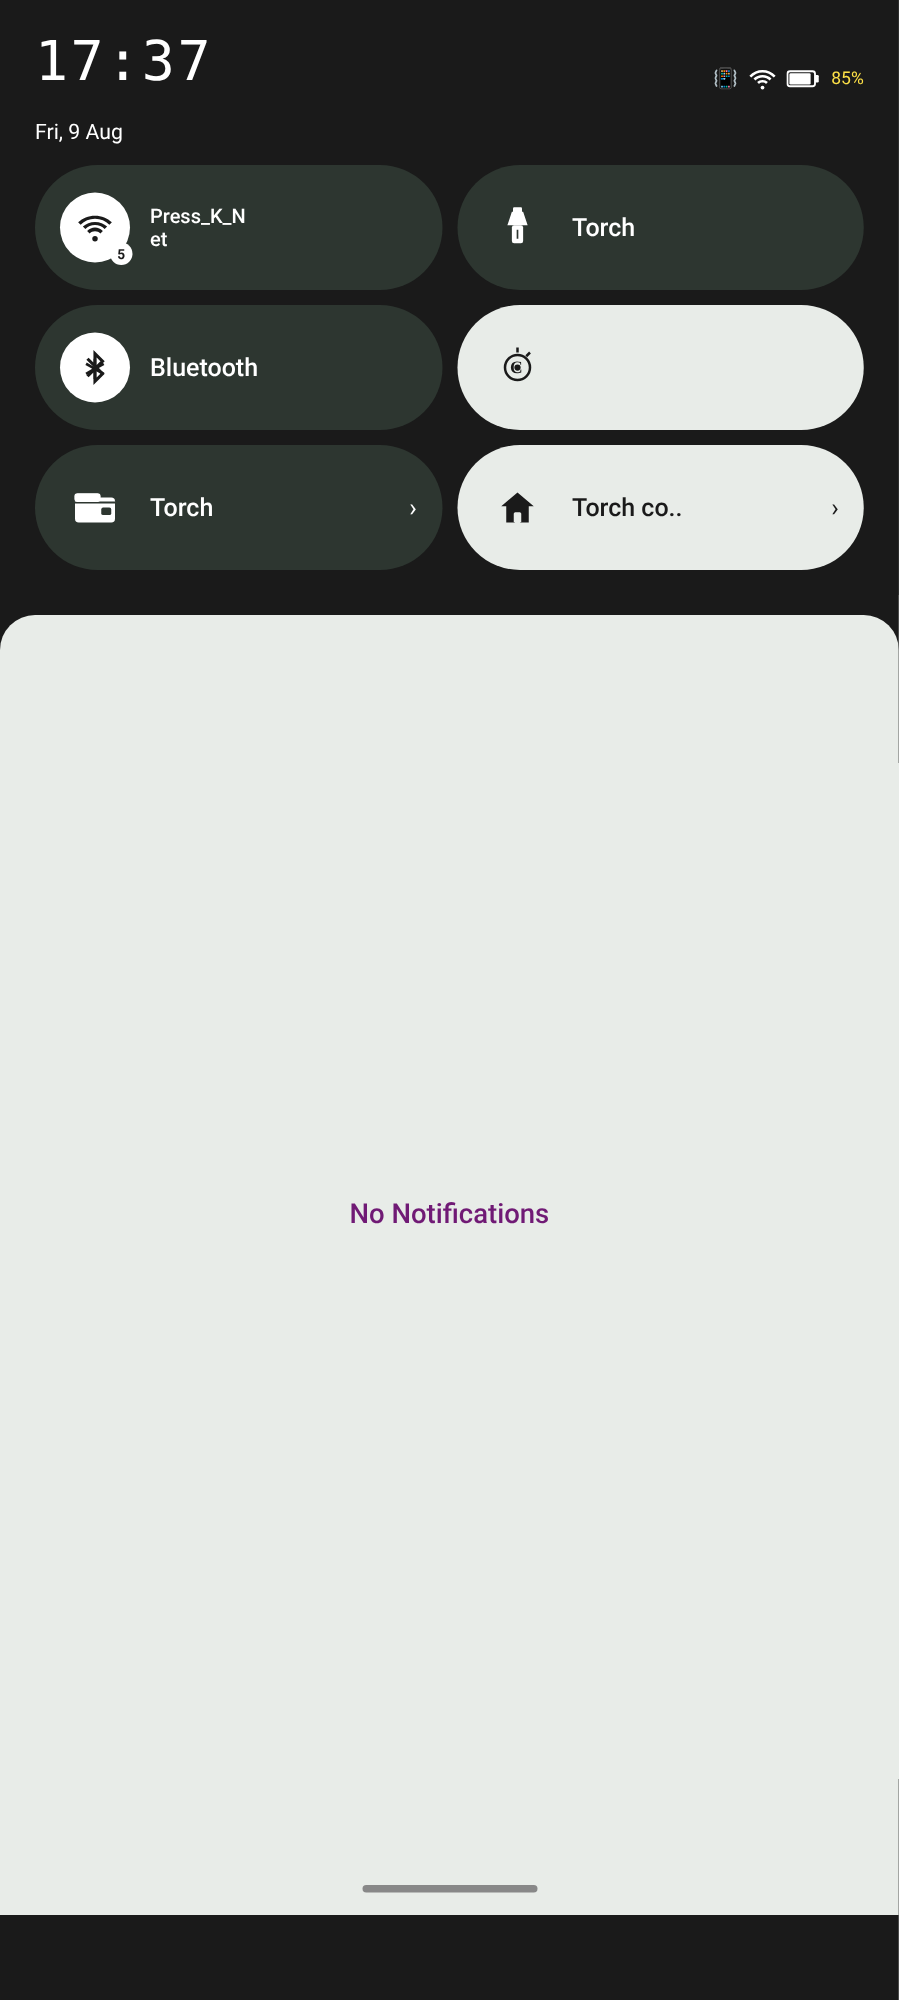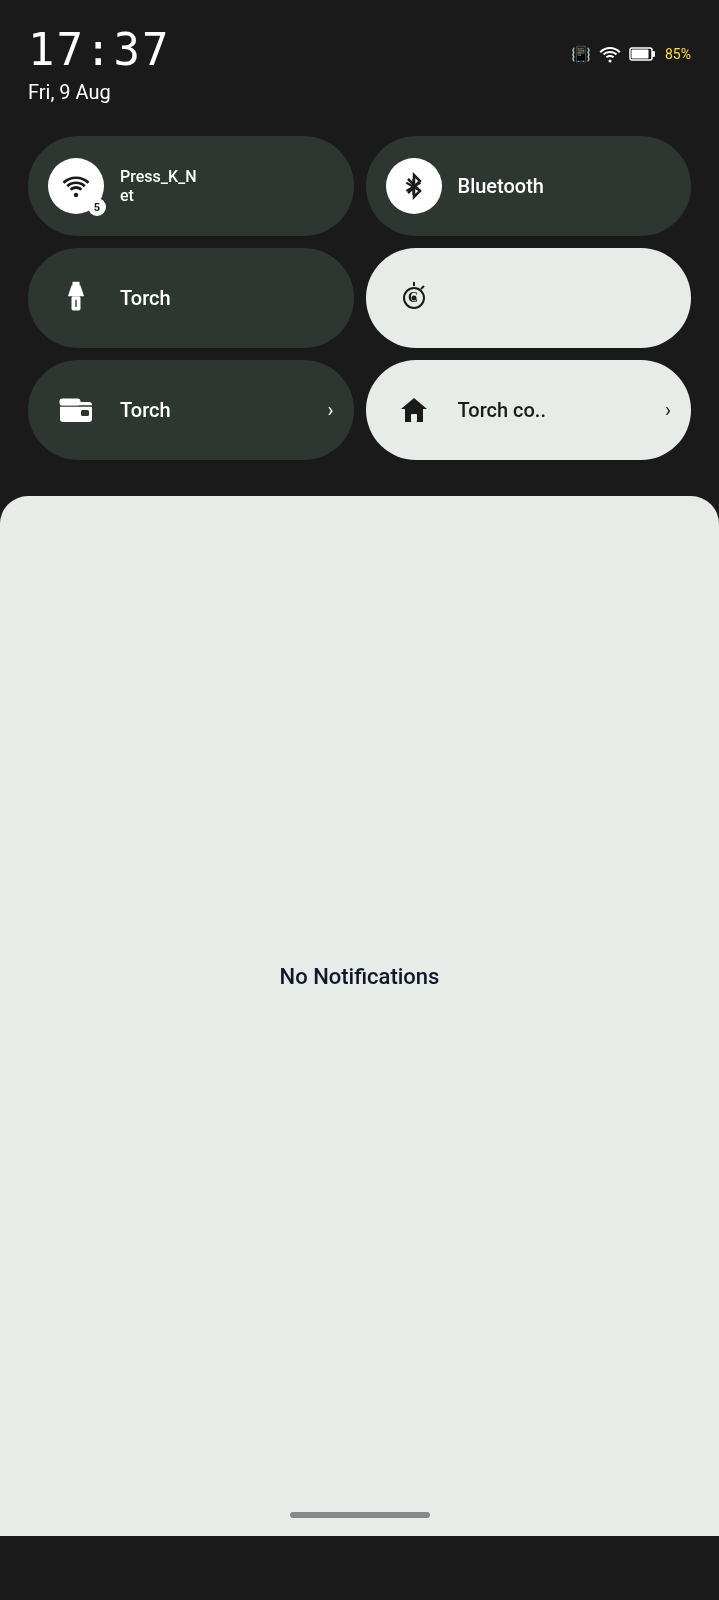--- a/index.html
+++ b/index.html
@@ -21,8 +21,8 @@
     .status-bar {
       display: flex;
       justify-content: space-between;
-      align-items: center;
-      margin-bottom: 8px;
+      align-items: flex-end;
+      margin-bottom: 24px;
     }
 
     .time {

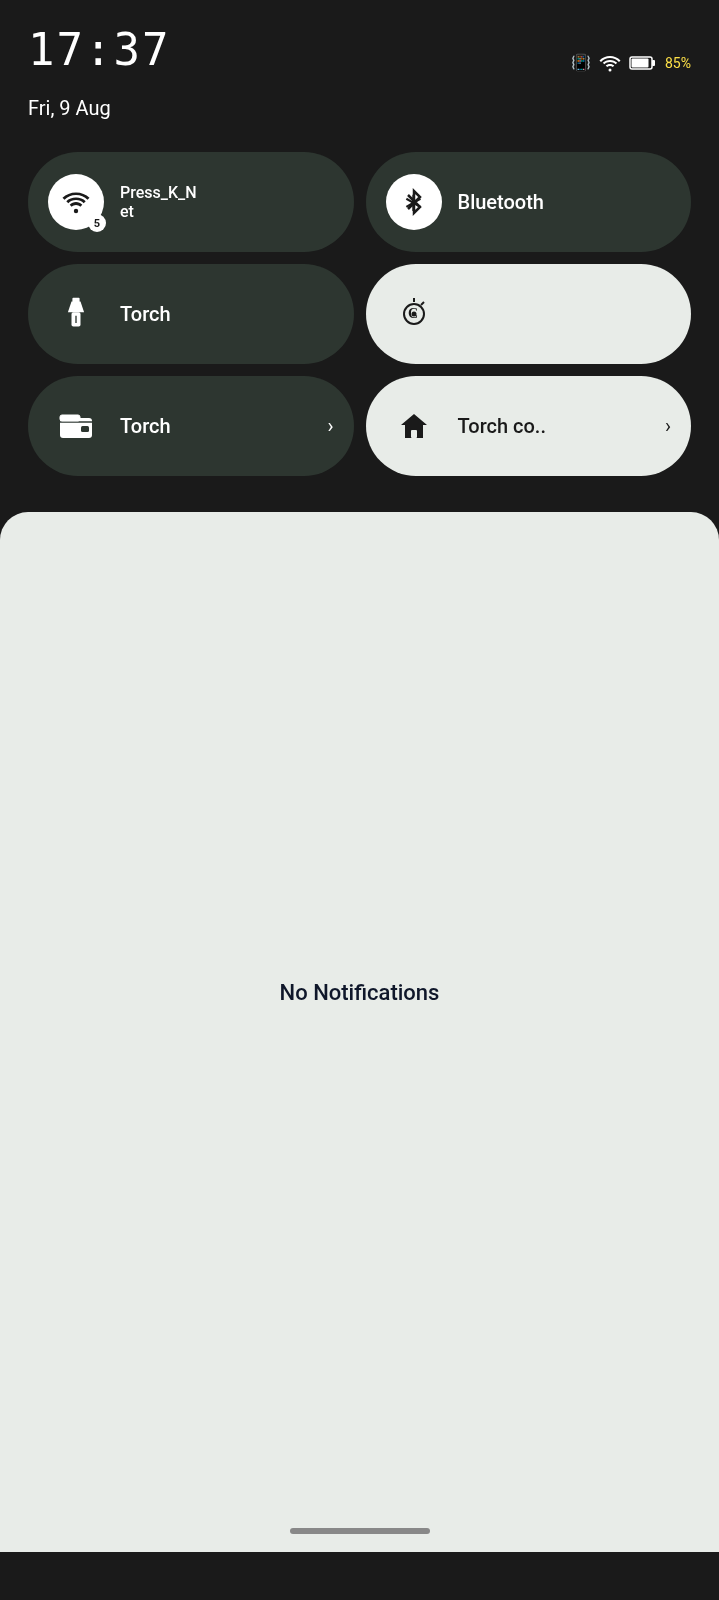--- a/index.html
+++ b/index.html
@@ -53,8 +53,8 @@
 
     .date-row {
       color: #ffffff;
-      font-size: 20px;
-      margin-bottom: 32px;
+      font-size: 17px;
+      margin-bottom: 16px;
     }
 
     .quick-tiles {

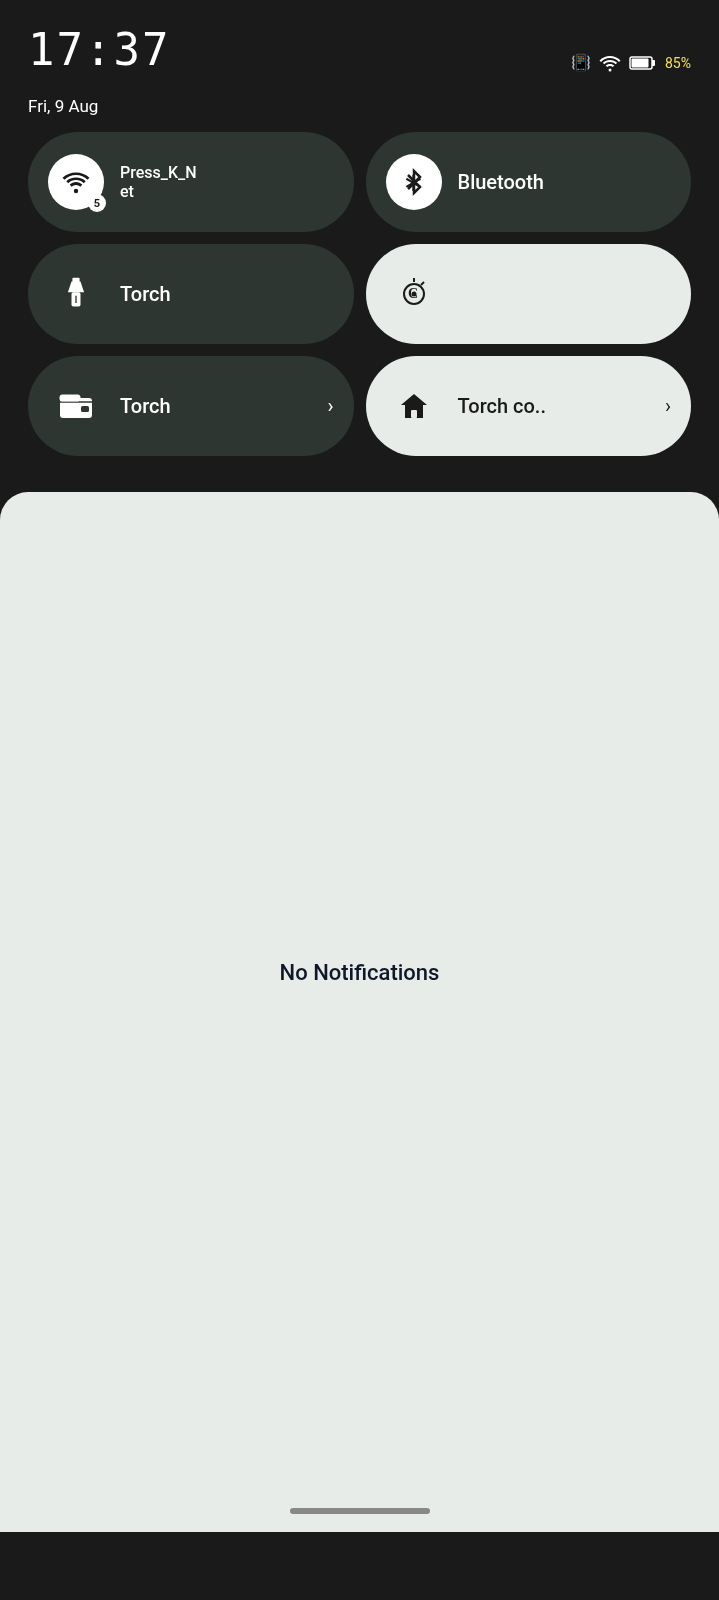--- a/index.html
+++ b/index.html
@@ -219,16 +219,6 @@
     </div>
 
     <div class="tile tile-dark">
-      <div class="tile-icon-circle icon-circle-white">
-        <span class="bt-symbol" style="font-size:26px;color:#1a1a1a;">∗</span>
-        <svg width="22" height="30" viewBox="0 0 22 30" fill="#1a1a1a" style="position:absolute;">
-          <polyline points="5,8 17,20 11,26 11,4 17,10 5,22" stroke="#1a1a1a" stroke-width="2.5" fill="none"></polyline>
-        </svg>
-      </div>
-      <span class="tile-label">Bluetooth</span>
-    </div>
-
-    <div class="tile tile-dark">
       <div style="width:56px;height:56px;display:flex;align-items:center;justify-content:center;flex-shrink:0;">
         <svg width="28" height="36" viewBox="0 0 28 40" fill="white">
           <rect x="9" y="18" width="10" height="16" rx="2" fill="white"></rect>
@@ -238,6 +228,16 @@
         </svg>
       </div>
       <span class="tile-label">Torch</span>
+    </div>
+
+    <div class="tile tile-dark">
+      <div class="tile-icon-circle icon-circle-white">
+        <span class="bt-symbol" style="font-size:26px;color:#1a1a1a;">∗</span>
+        <svg width="22" height="30" viewBox="0 0 22 30" fill="#1a1a1a" style="position:absolute;">
+          <polyline points="5,8 17,20 11,26 11,4 17,10 5,22" stroke="#1a1a1a" stroke-width="2.5" fill="none"></polyline>
+        </svg>
+      </div>
+      <span class="tile-label">Bluetooth</span>
     </div>
 
     <div class="tile tile-light">

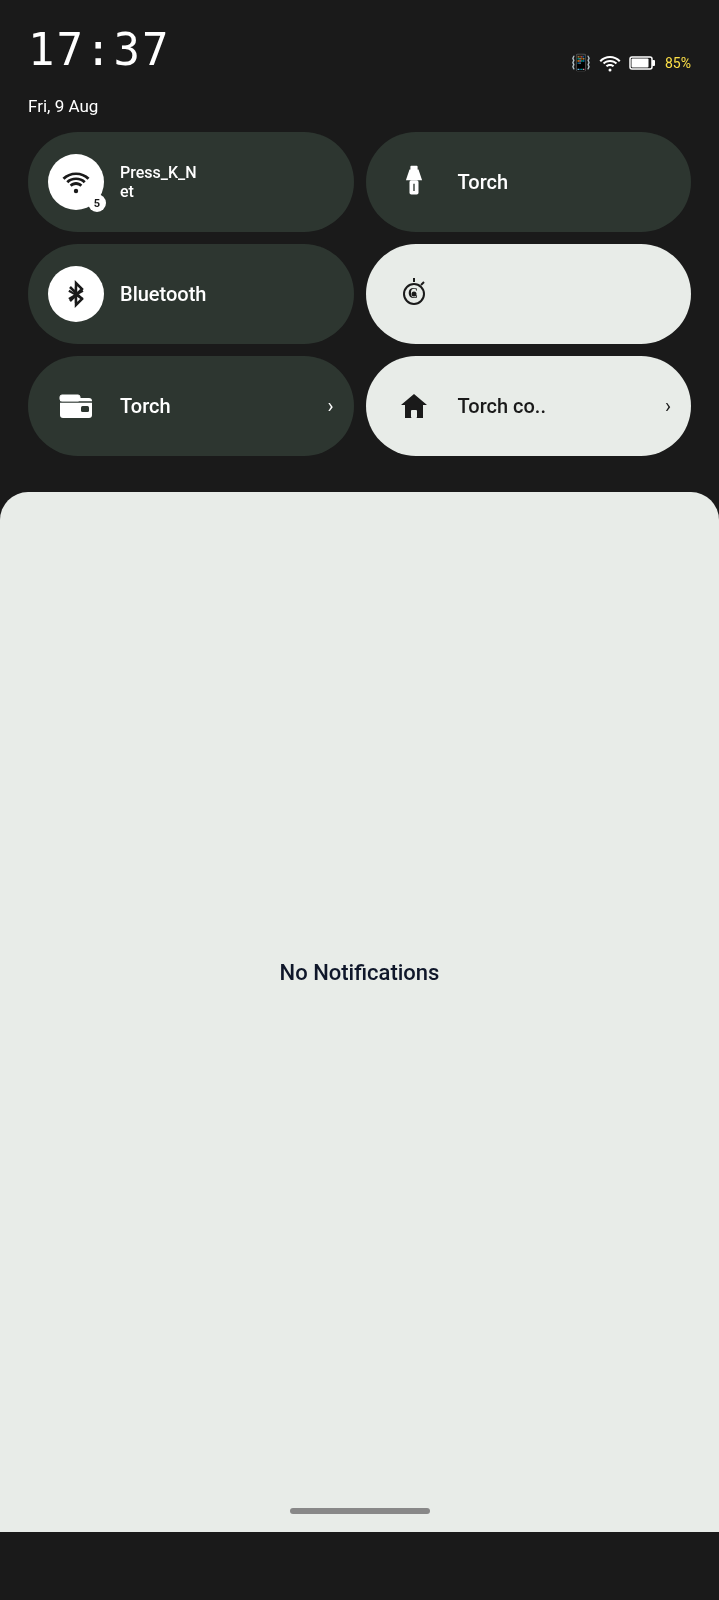--- a/index.html
+++ b/index.html
@@ -138,7 +138,7 @@
     }
 
     .no-notifications {
-      color: #0f172a;
+      color: #701a75;
       font-size: 22px;
       font-weight: 500;
       position: absolute;

